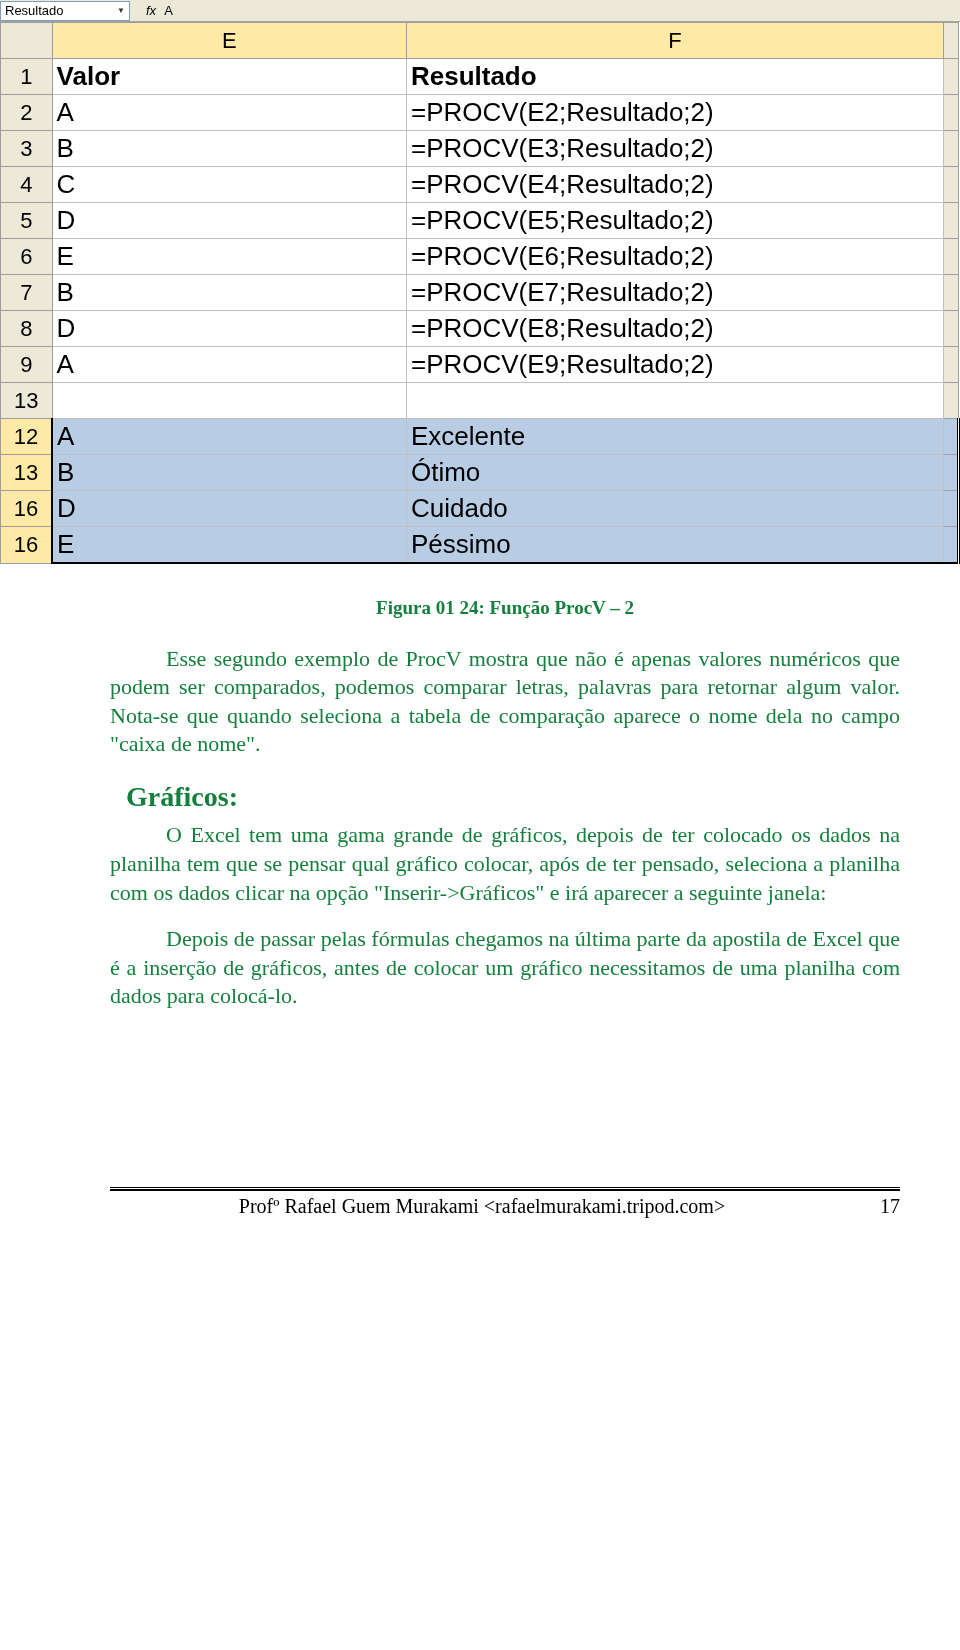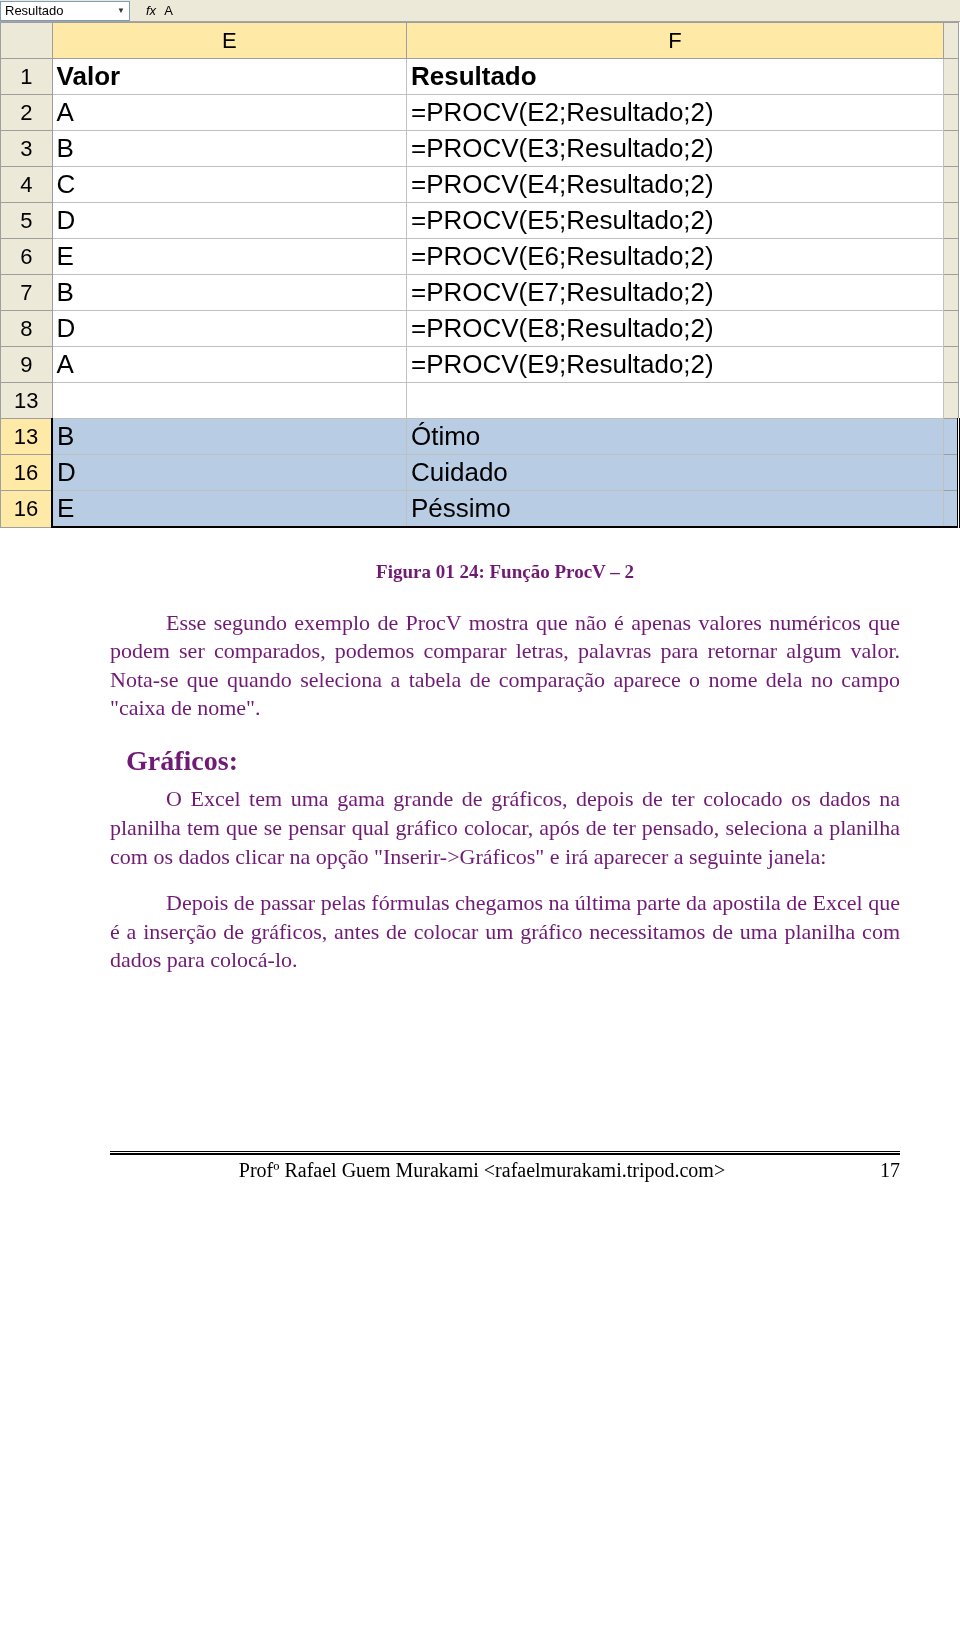--- a/index.html
+++ b/index.html
@@ -244,6 +244,12 @@
           <td class="edge" style="background: rgb(236, 233, 216);"></td>
         </tr>
         <tr>
+          <th class="rowhead active">12</th>
+          <td class="sel sel-left">A</td>
+          <td class="sel">Excelente</td>
+          <td class="edge sel sel-right-th"></td>
+        </tr>
+        <tr>
           <th class="rowhead active">13</th>
           <td class="sel sel-left">B</td>
           <td class="sel">Ótimo</td>

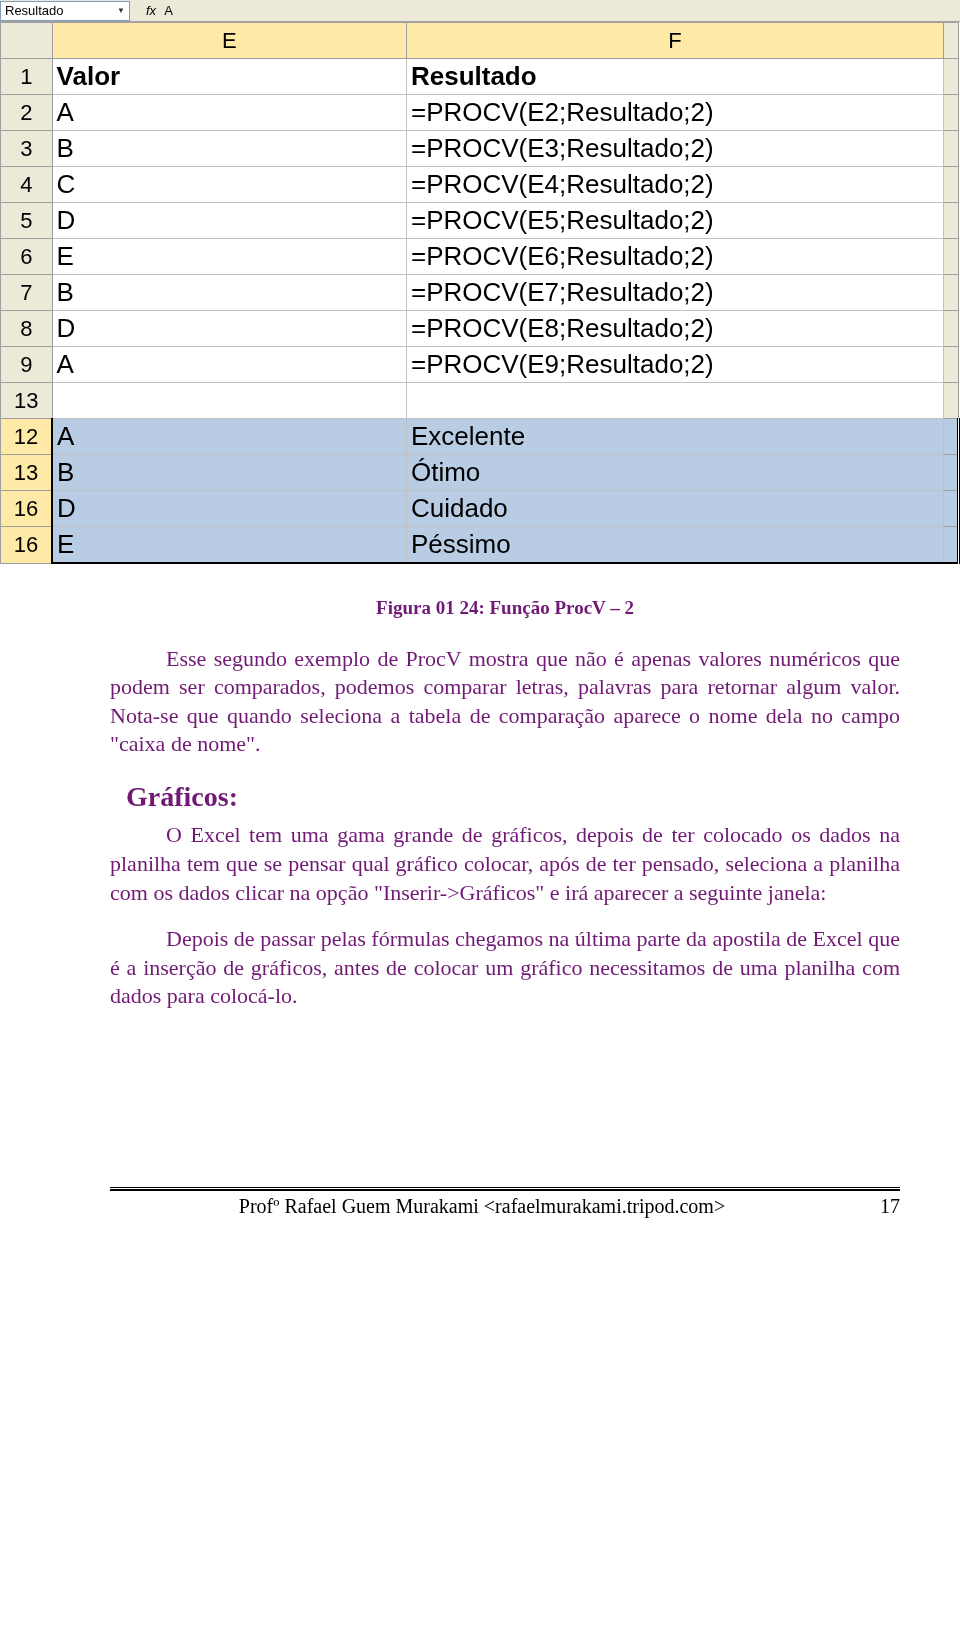--- a/index.html
+++ b/index.html
@@ -114,7 +114,7 @@
     font-family: "Times New Roman", Times, serif;
     font-size: 22px;
     line-height: 1.3;
-    color: #701a75;
+    color: #15803d;
   }
   .caption {
     text-align: center;

